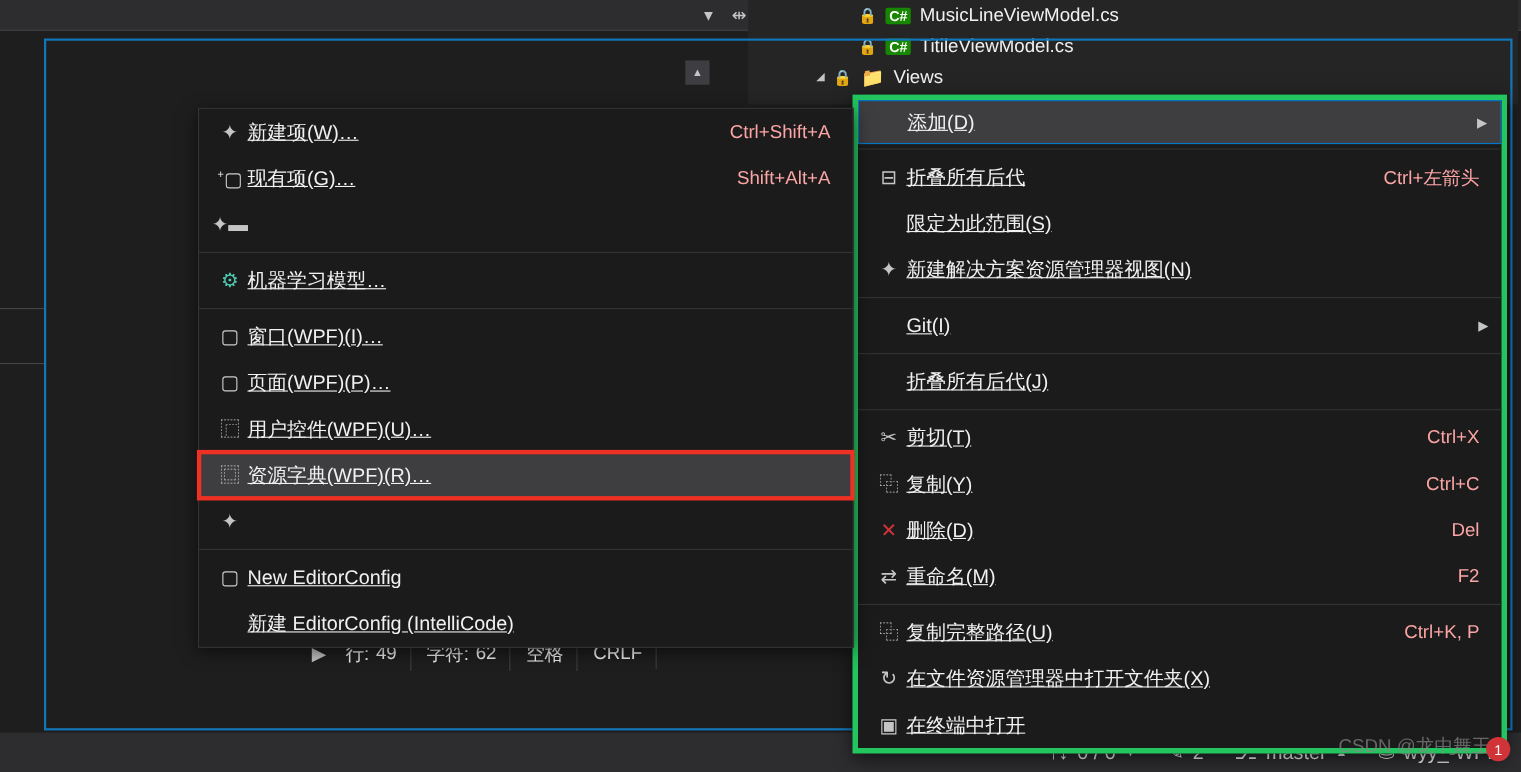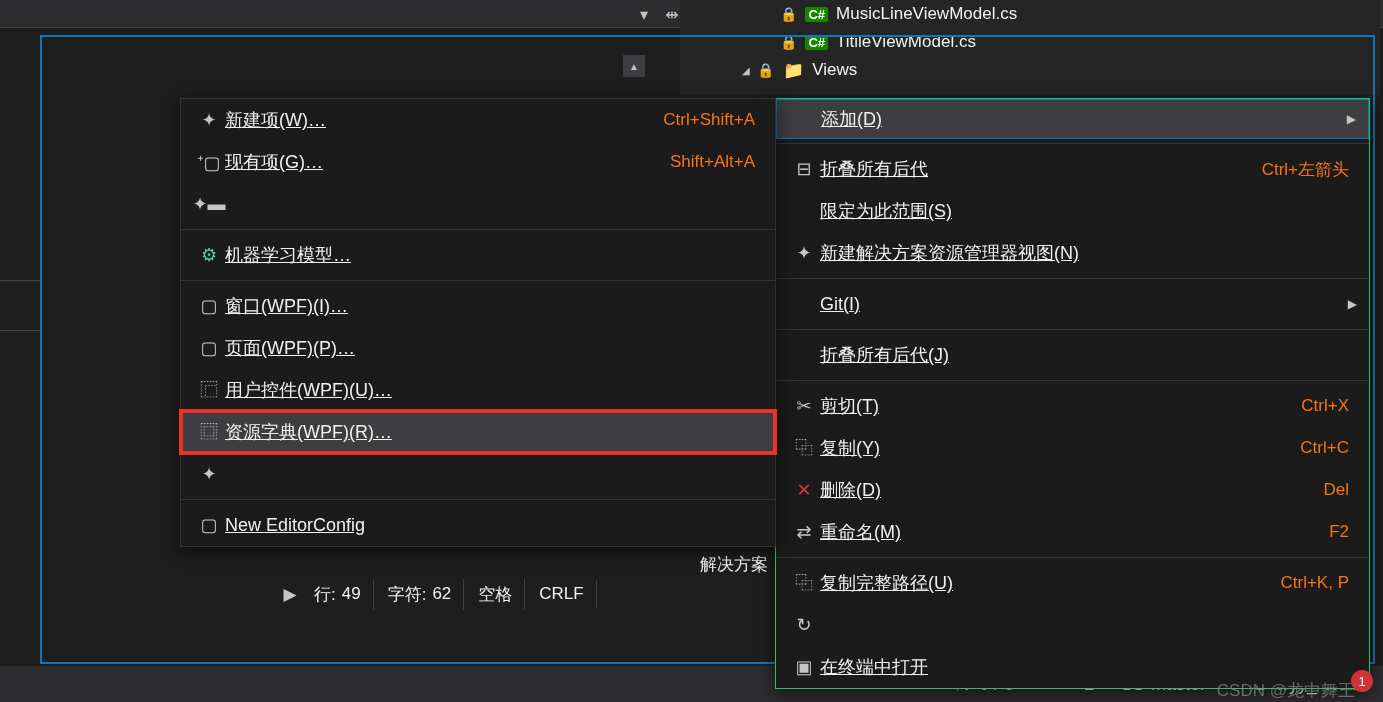--- a/index.html
+++ b/index.html
@@ -29,7 +29,7 @@
 .menu-item.selected-red { outline: 4px solid #ed3125; outline-offset: -2px; background: #3e3e40; }
 .menu-item .mi-icon { width: 32px; display: flex; justify-content: center; color: #c5c5c5; font-size: 18px; }
 .menu-item .mi-label { flex: 1; text-decoration: underline; }
-.menu-item .mi-shortcut { color: #f97316; font-size: 17px; margin-right: 8px; }
+.menu-item .mi-shortcut { color: #fca5a5; font-size: 17px; margin-right: 8px; }
 .menu-item .mi-arrow { color: #c5c5c5; font-size: 12px; }
 .menu-sep { height: 1px; background: #333; margin: 4px 0; }
 

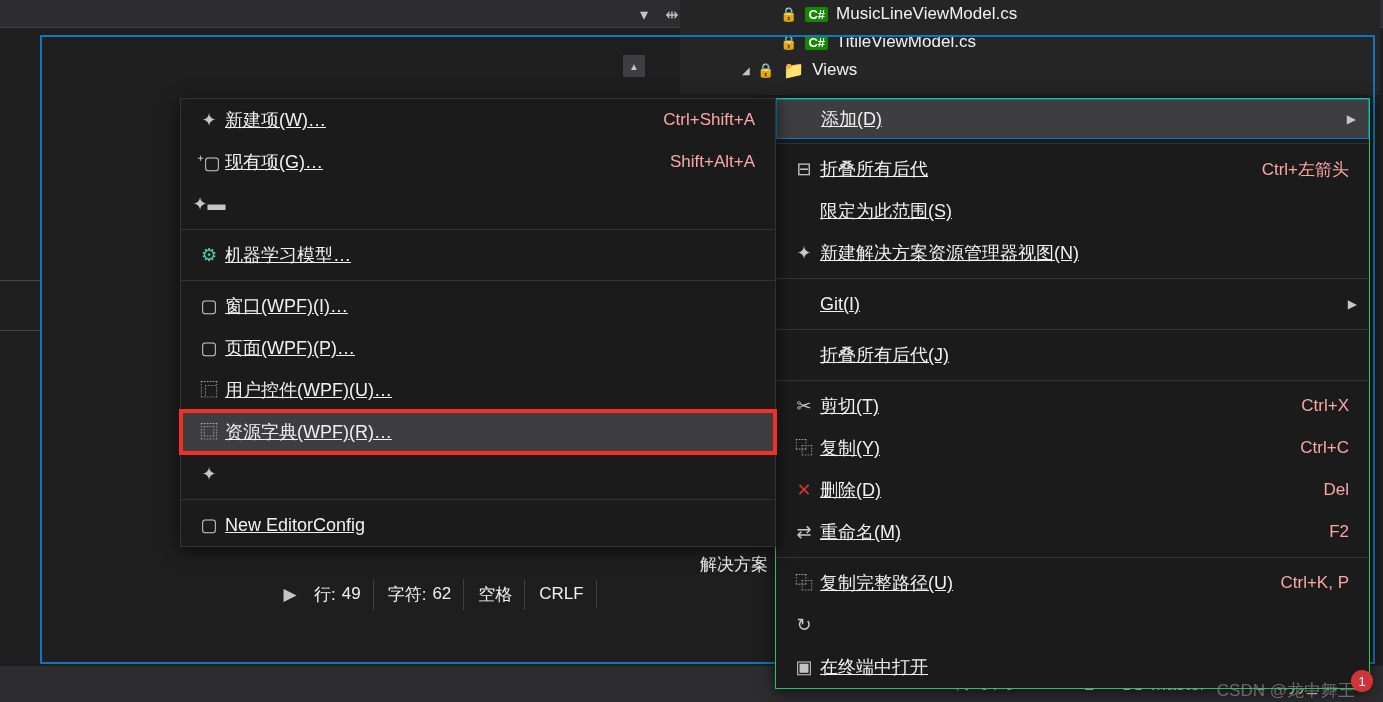--- a/index.html
+++ b/index.html
@@ -21,7 +21,7 @@
 .folder-icon { color: #d7ba7d; }
 .expand-arrow { color: #c5c5c5; font-size: 10px; }
 
-.context-menu-right { position: absolute; left: 775px; top: 98px; width: 595px; background: #1b1b1c; border: 1px solid #22c55e; box-shadow: 0 4px 16px rgba(0,0,0,0.6); z-index: 30; }
+.context-menu-right { position: absolute; left: 775px; top: 86px; width: 595px; background: #1b1b1c; border: 5px solid #22c55e; box-shadow: 0 4px 16px rgba(0,0,0,0.6); z-index: 30; }
 .context-menu-left { position: absolute; left: 180px; top: 98px; width: 596px; background: #1b1b1c; border: 1px solid #333; box-shadow: 0 4px 16px rgba(0,0,0,0.6); z-index: 40; }
 
 .menu-item { display: flex; align-items: center; height: 42px; padding: 0 12px; color: #f1f1f1; font-size: 18px; cursor: pointer; position: relative; }

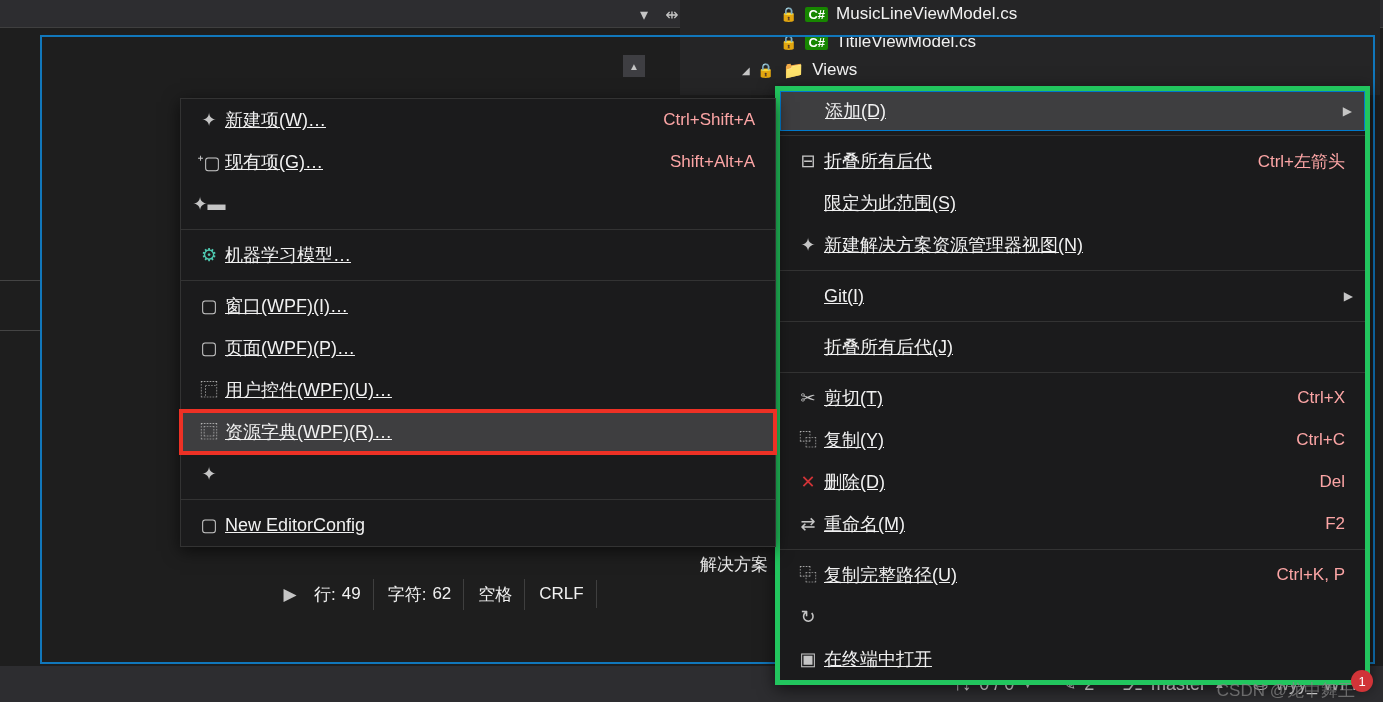--- a/index.html
+++ b/index.html
@@ -190,6 +190,10 @@
       <span class="mi-icon">▢</span>
       <span class="mi-label">New EditorConfig</span>
     </div>
+    <div class="menu-item">
+      <span class="mi-icon"></span>
+      <span class="mi-label">新建 EditorConfig (IntelliCode)</span>
+    </div>
   </div>
 
 <div class="status-bar-mid">

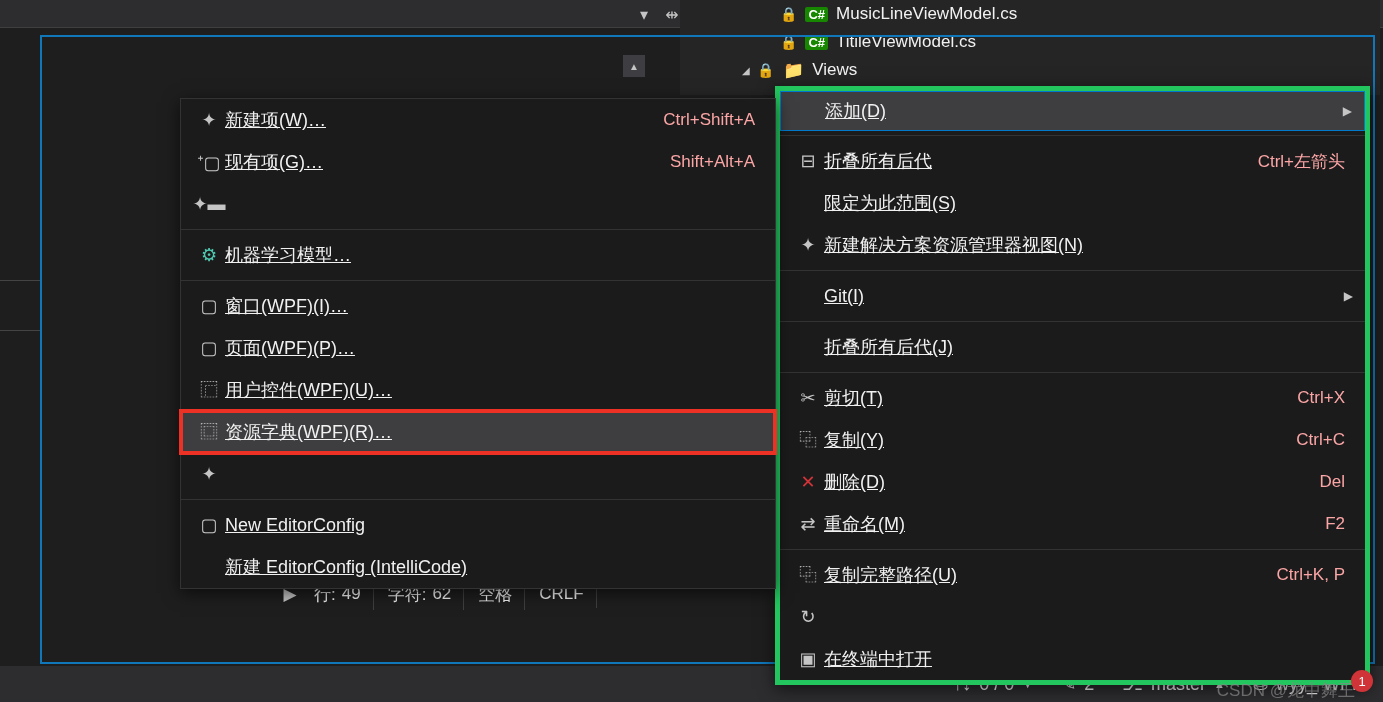--- a/index.html
+++ b/index.html
@@ -140,6 +140,7 @@
     </div>
     <div class="menu-item">
       <span class="mi-icon">↻</span>
+      <span class="mi-label">在文件资源管理器中打开文件夹(X)</span>
     </div>
     <div class="menu-item">
       <span class="mi-icon">▣</span>

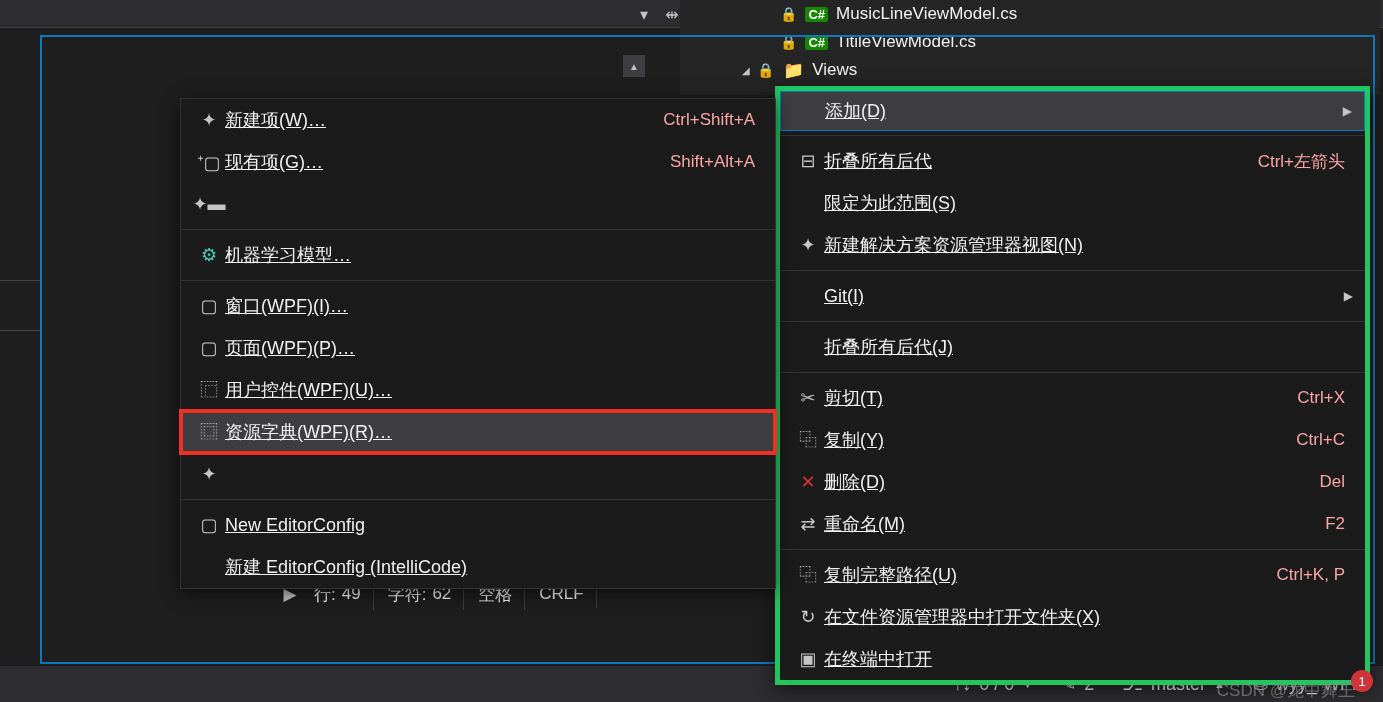--- a/index.html
+++ b/index.html
@@ -40,7 +40,7 @@
 
 .bottom-bar { position: absolute; left: 0; right: 0; bottom: 0; height: 36px; background: #2d2d30; display: flex; align-items: center; justify-content: flex-end; padding: 0 20px; gap: 28px; color: #f1f1f1; font-size: 18px; }
 .bb-item { display: flex; align-items: center; gap: 8px; cursor: pointer; }
-.watermark { position: absolute; right: 28px; bottom: 0; color: #888; font-size: 17px; opacity: 0.7; z-index: 100; }
+.watermark { position: absolute; right: 28px; bottom: 12px; color: #888; font-size: 17px; opacity: 0.7; z-index: 100; }
 .red-dot { position: absolute; right: 10px; bottom: 10px; width: 22px; height: 22px; background: #d13438; border-radius: 50%; color: #fff; display: flex; align-items: center; justify-content: center; font-size: 13px; z-index: 100; }
 
 .left-ruler { position: absolute; left: 0; top: 330px; width: 42px; height: 8px; border-top: 1px solid #444; }

